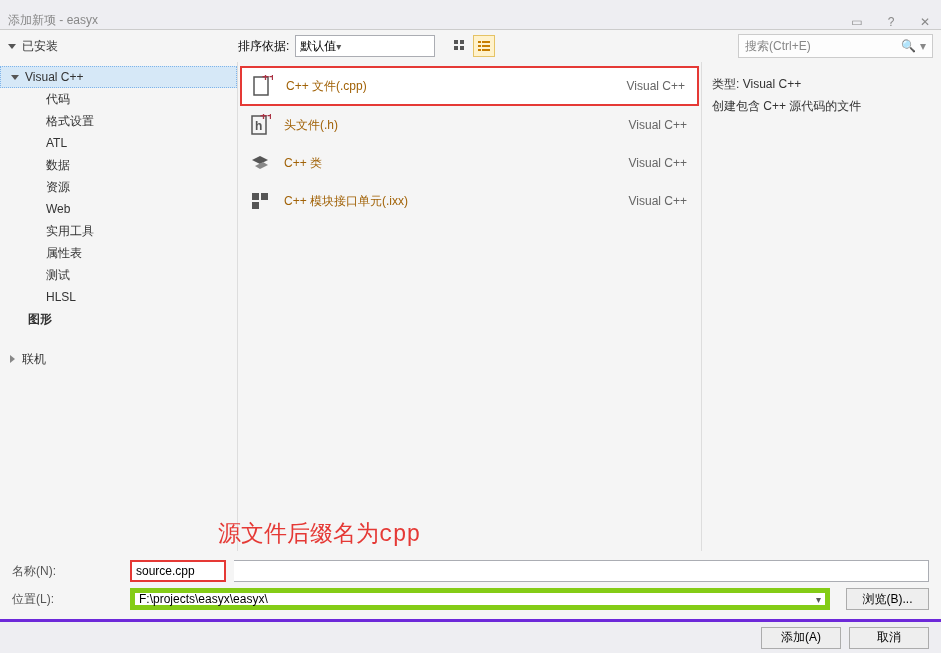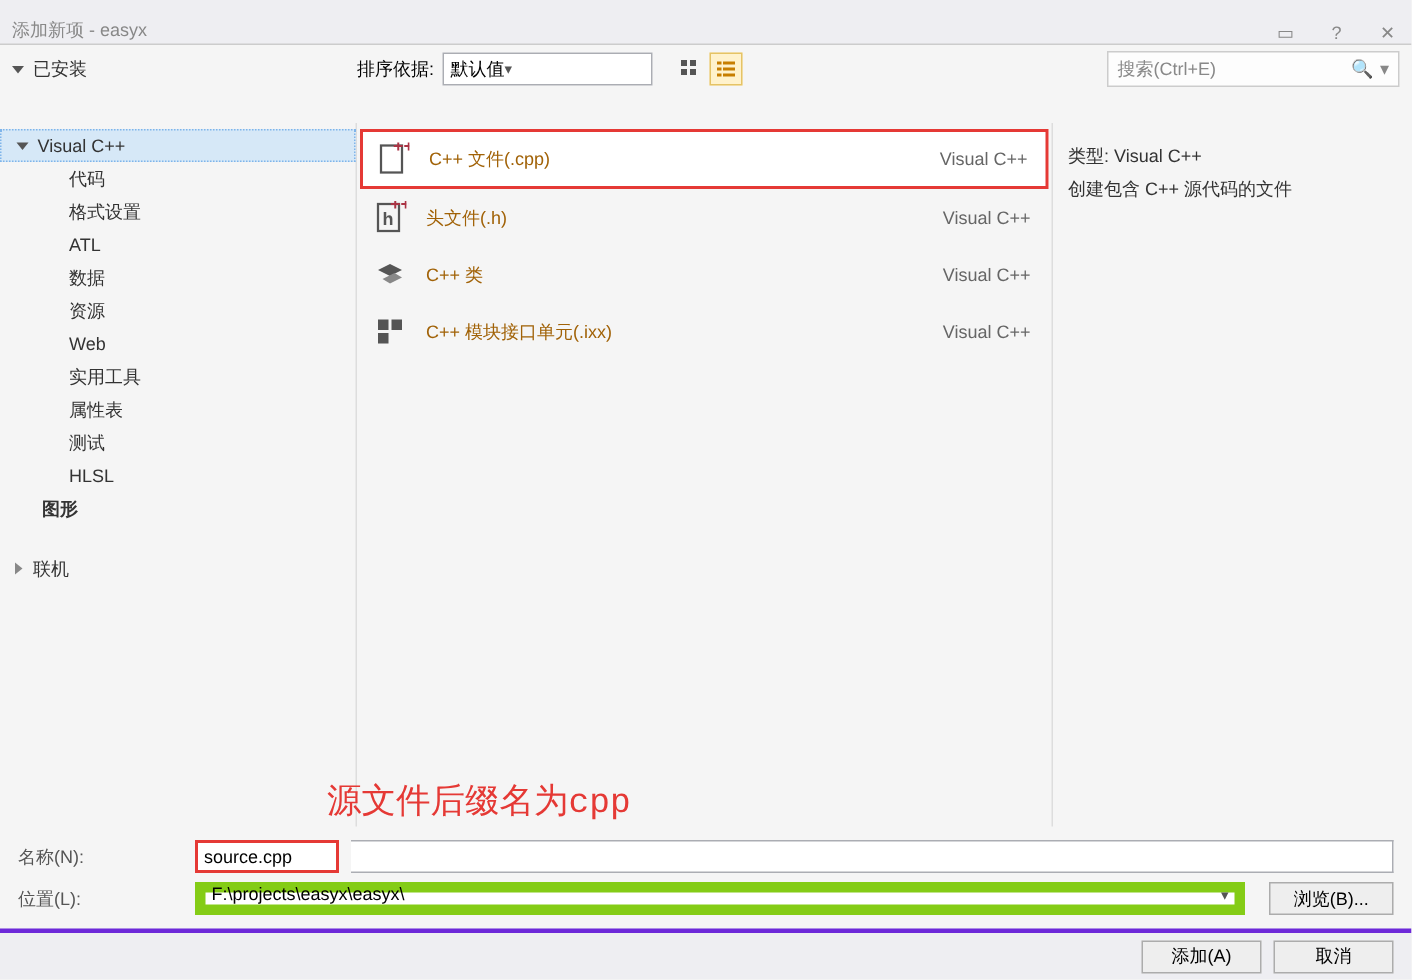--- a/index.html
+++ b/index.html
@@ -22,7 +22,7 @@
 .search-box { margin-left: auto; width: 195px; height: 24px; border: 1px solid #ccc; background: #fdfdfd; display: flex; align-items: center; padding: 0 6px; color: #888; }
 .search-box .mag { margin-left: auto; color: #555; }
 
-.main { display: flex; height: 490px; margin-top: 20px; }
+.main { display: flex; height: 490px; }
 .sidebar { width: 238px; background: #f5f5f5; border-right: 1px solid #ddd; padding-top: 4px; }
 .tree-node { display: flex; align-items: center; height: 22px; padding-left: 10px; color: #333; }
 .tree-node.l1 { padding-left: 10px; }

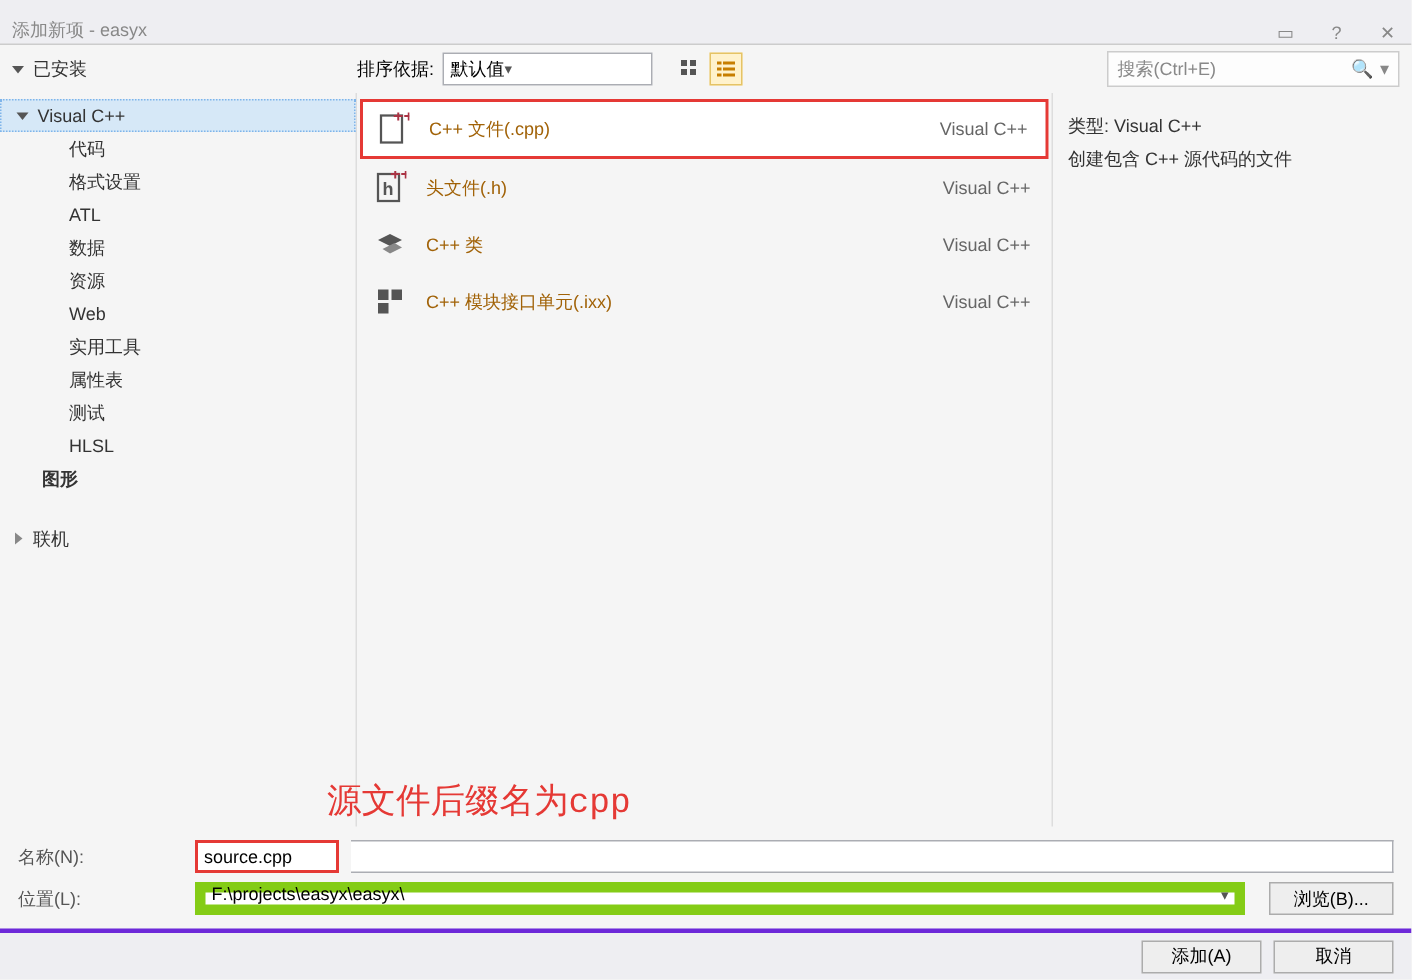--- a/index.html
+++ b/index.html
@@ -48,7 +48,7 @@
 .field-row .lbl { width: 110px; color: #555; }
 .field-row input { flex: 1; height: 22px; border: 1px solid #abadb3; padding: 0 4px; background: #fff; }
 .field-row input.hl { border: 2px solid #e53935; width: 96px; flex: none; }
-.field-row .combo { flex: 1; height: 22px; border: 7px solid #84cc16; background: #fff; display: flex; align-items: flex-end; padding: 0 4px; }
+.field-row .combo { flex: 1; height: 22px; border: 5px solid #84cc16; background: #fff; display: flex; align-items: center; padding: 0 4px; }
 .field-row .combo .arrow { margin-left: auto; font-size: 10px; color: #555; }
 .browse-btn { width: 83px; height: 22px; border: 1px solid #acacac; background: #eee; margin-left: 8px; }
 

